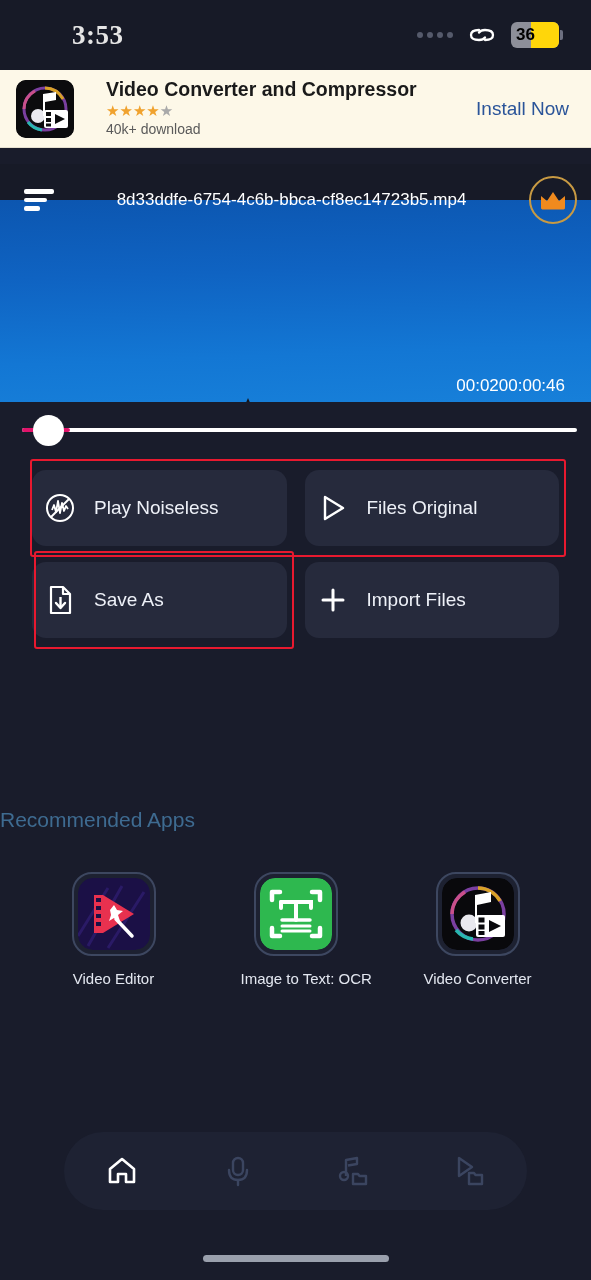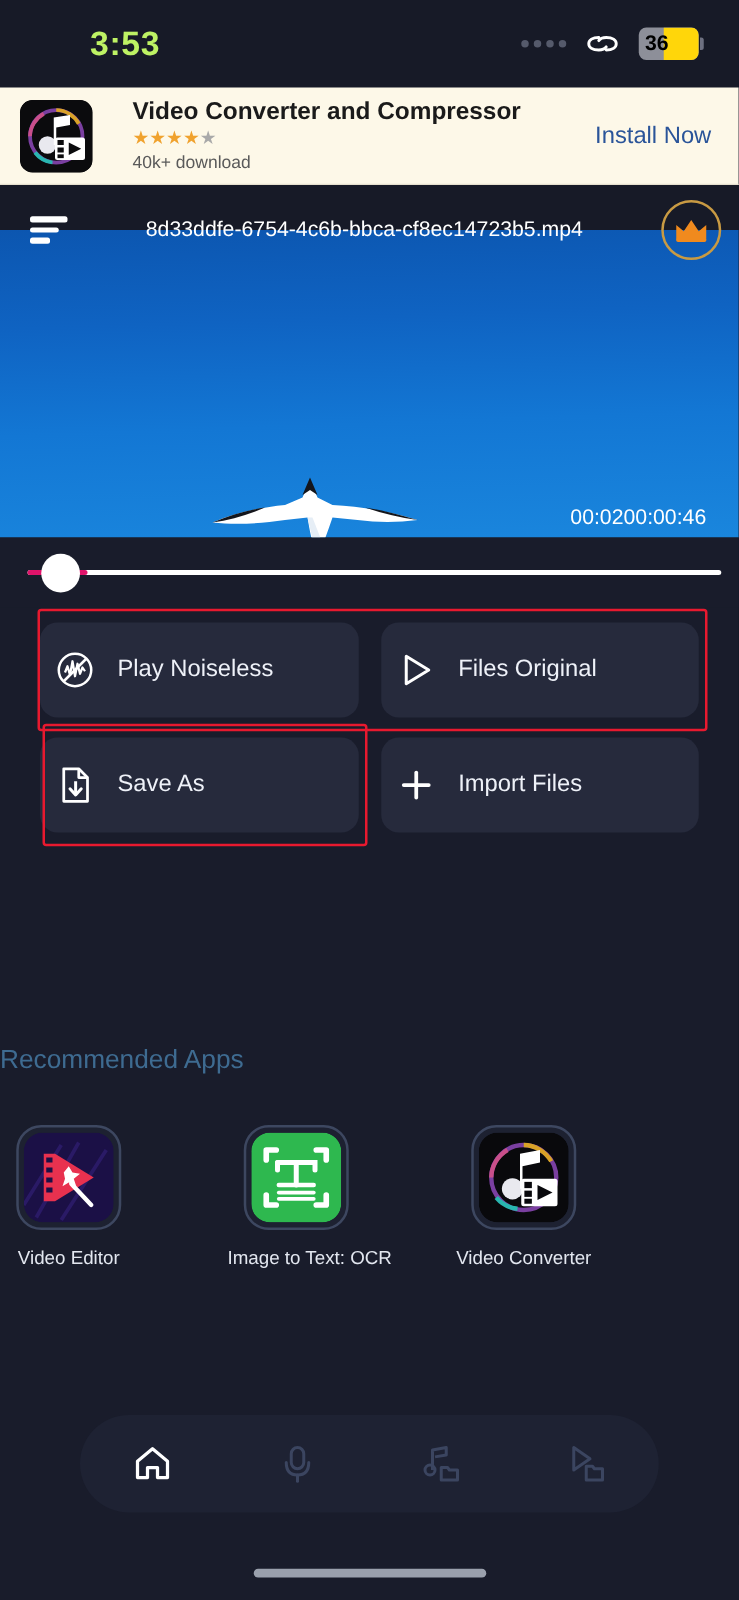--- a/index.html
+++ b/index.html
@@ -17,7 +17,7 @@
     display:flex; align-items:center; justify-content:space-between;
     padding:0 28px 0 0;
   }
-  .clock { color:#bef264; font-size:27px; font-weight:bold; letter-spacing:.5px; padding-left:72px; }
+  .clock { color:#e5e5e5; font-size:27px; font-weight:bold; letter-spacing:.5px; padding-left:72px;font-family:Liberation Serif, serif; }
   .status-right { display:flex; align-items:center; gap:14px; }
   .sig-dots { display:flex; gap:4px; align-items:center; }
   .sig-dots i { width:6px; height:6px; border-radius:50%; background:#555a6b; display:block; }

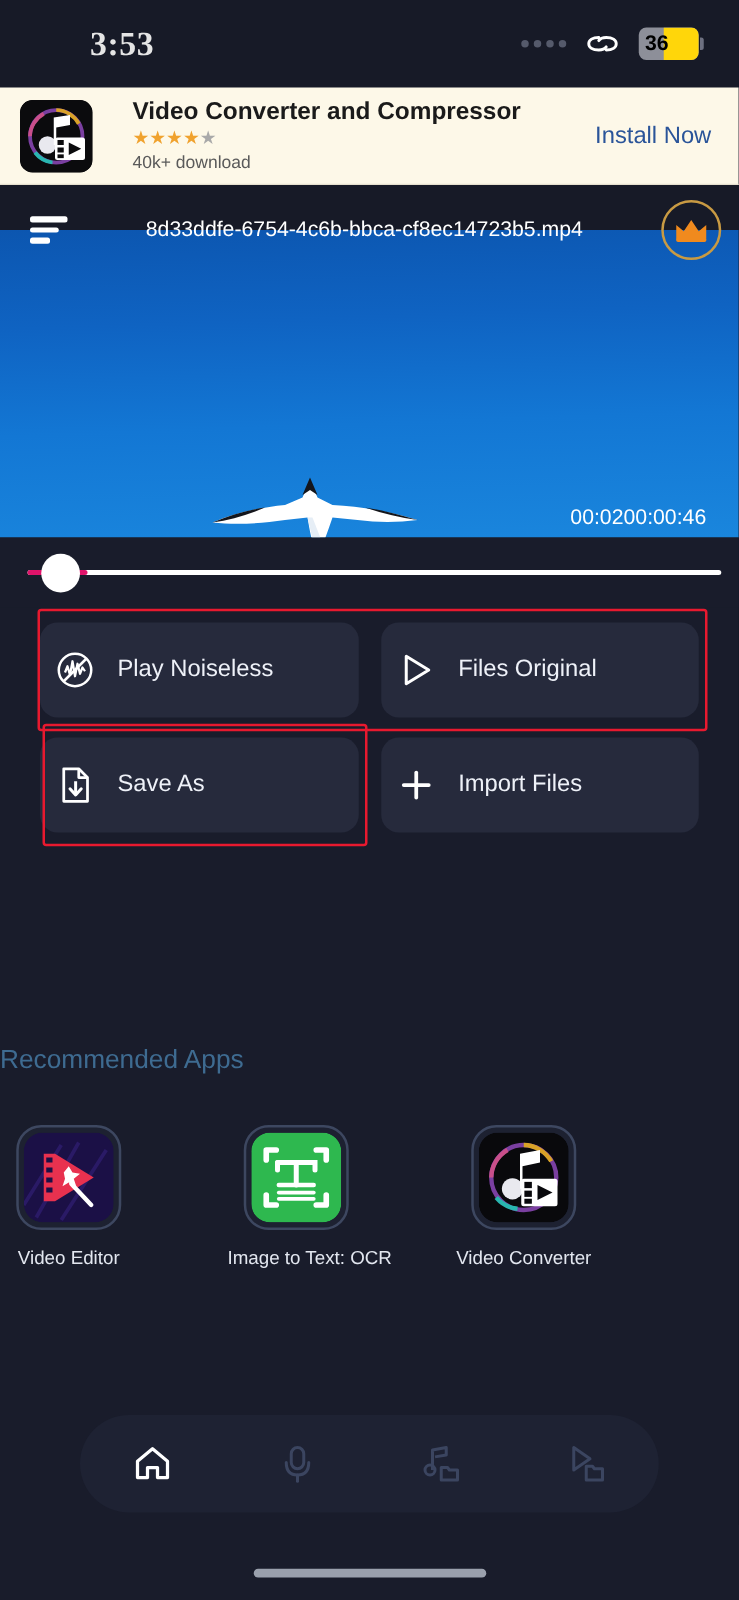--- a/index.html
+++ b/index.html
@@ -53,7 +53,7 @@
   .ad-cta { font-size:19px; color:#2a5499; font-weight:normal; white-space:nowrap; flex:0 0 auto; }
 
   
-  .player-wrap { position:relative; height:282px; background:#171a27; }
+  .player-wrap { position:relative; height:238px; background:#171a27;margin-top:16px; }
   .video {
     position:absolute; left:0; top:36px; width:591px; height:246px;
     background:linear-gradient(178deg,#0c56b0 0%,#0f63c2 30%,#1377d4 62%,#1a86dd 100%);

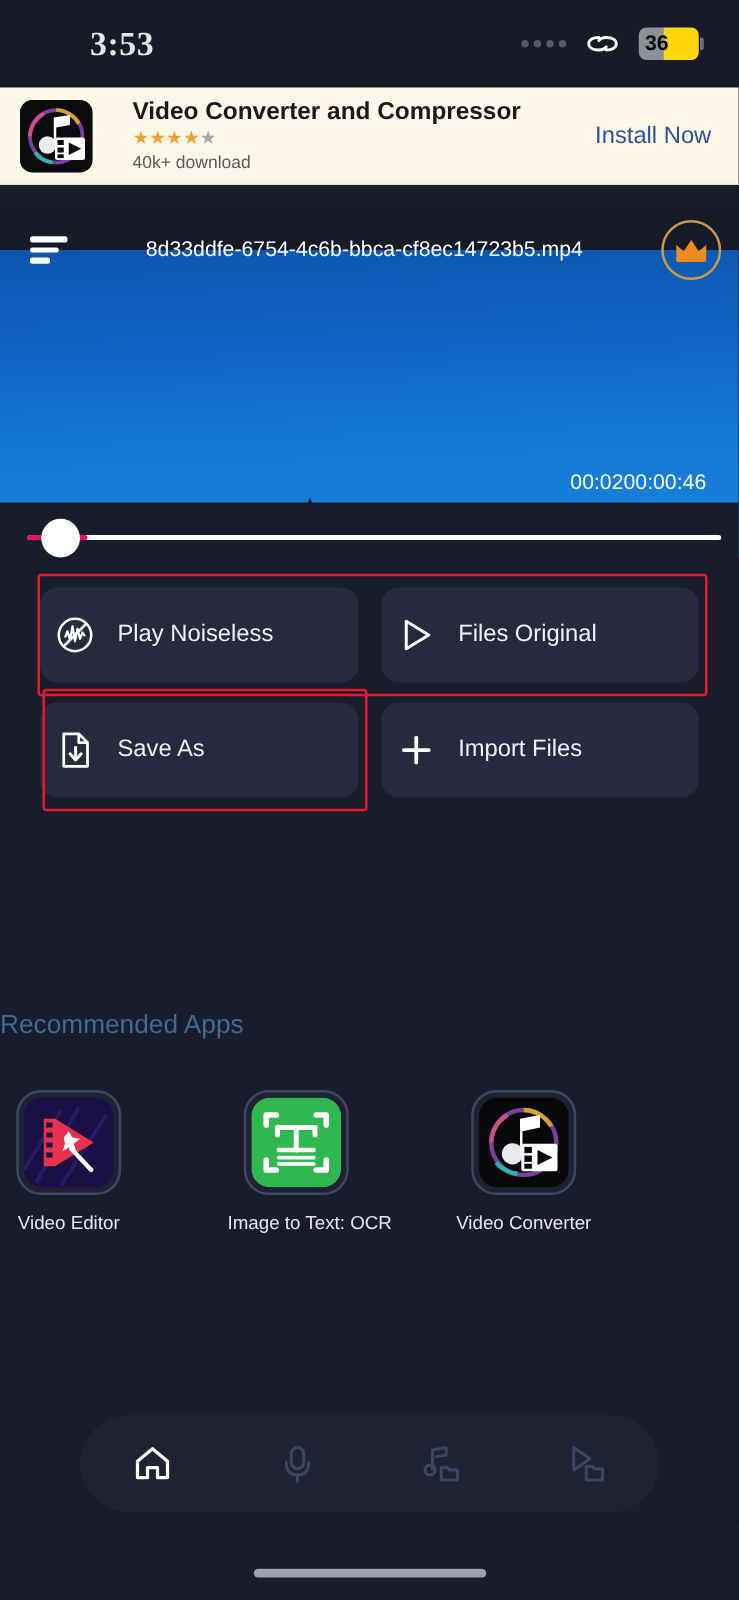--- a/index.html
+++ b/index.html
@@ -117,7 +117,7 @@
   .rec-title {
     color:#3e6b91; font-size:21px; margin-top:170px;
   }
-  .rec-apps { display:flex; justify-content:flex-start; gap:72px; margin-top:40px; }
+  .rec-apps { display:flex; justify-content:center; gap:72px; margin-top:40px; }
   .rec-app { width:110px; text-align:center; }
   .rec-tile {
     width:84px; height:84px; margin:0 auto; border-radius:20px;

